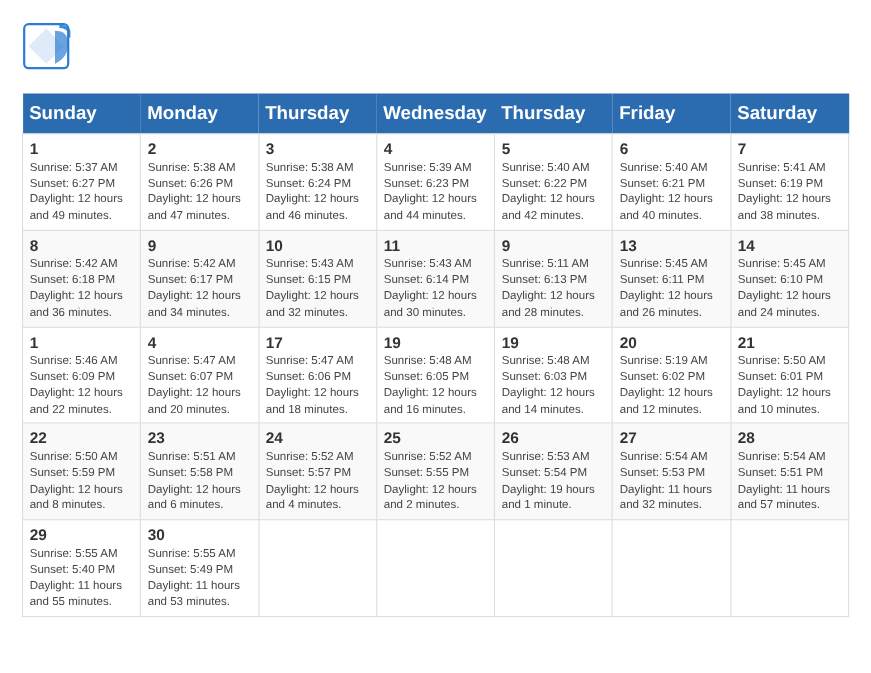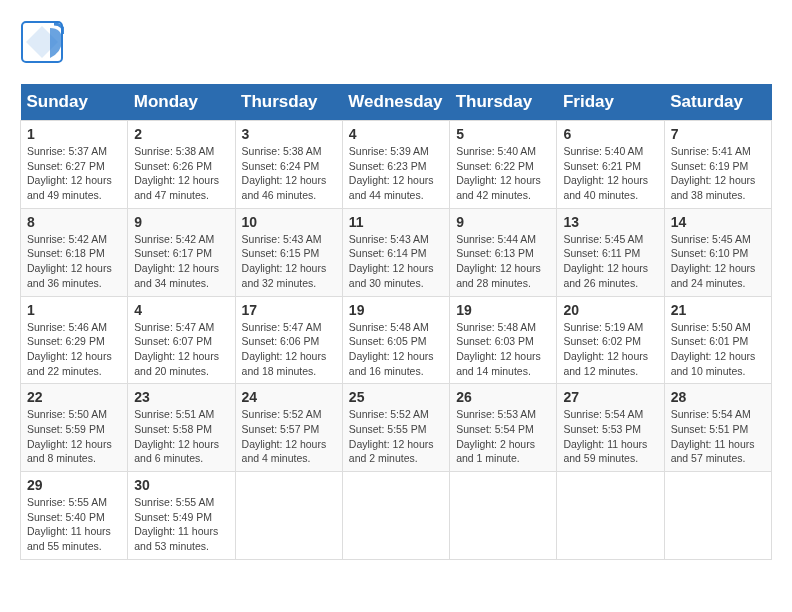--- a/index.html
+++ b/index.html
@@ -221,7 +221,7 @@
         <td>
         <span class="day-number">9</span>
         <div class="day-info">
-          <span>Sunrise: 5:44 AM</span><br>
+          <span>Sunrise: 5:11 AM</span><br>
           <span>Sunset: 6:13 PM</span><br>
           <span>Daylight: 12 hours and 28 minutes.</span>
         </div>

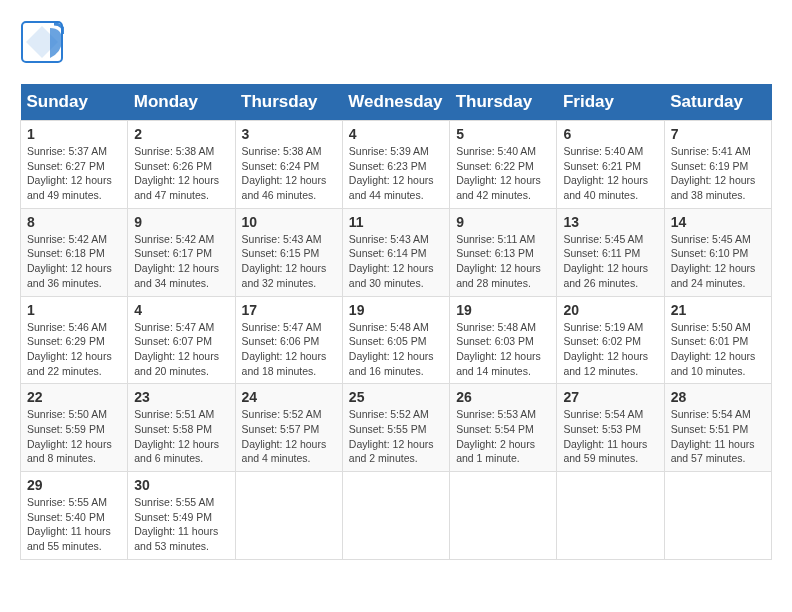--- a/index.html
+++ b/index.html
@@ -248,7 +248,7 @@
         <span class="day-number">1</span>
         <div class="day-info">
           <span>Sunrise: 5:46 AM</span><br>
-          <span>Sunset: 6:29 PM</span><br>
+          <span>Sunset: 6:09 PM</span><br>
           <span>Daylight: 12 hours and 22 minutes.</span>
         </div>
       </td>

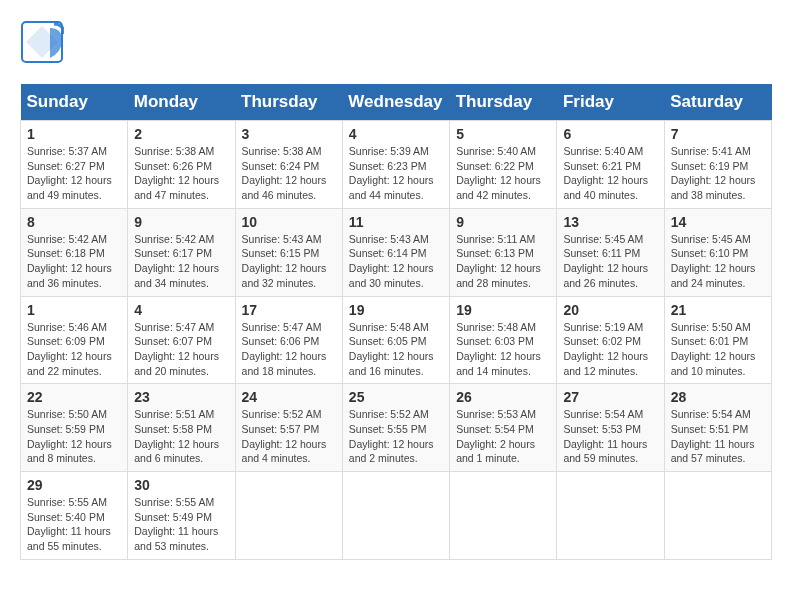--- a/index.html
+++ b/index.html
@@ -339,7 +339,7 @@
         <div class="day-info">
           <span>Sunrise: 5:53 AM</span><br>
           <span>Sunset: 5:54 PM</span><br>
-          <span>Daylight: 2 hours and 1 minute.</span>
+          <span>Daylight: 19 hours and 1 minute.</span>
         </div>
       </td>
         <td>

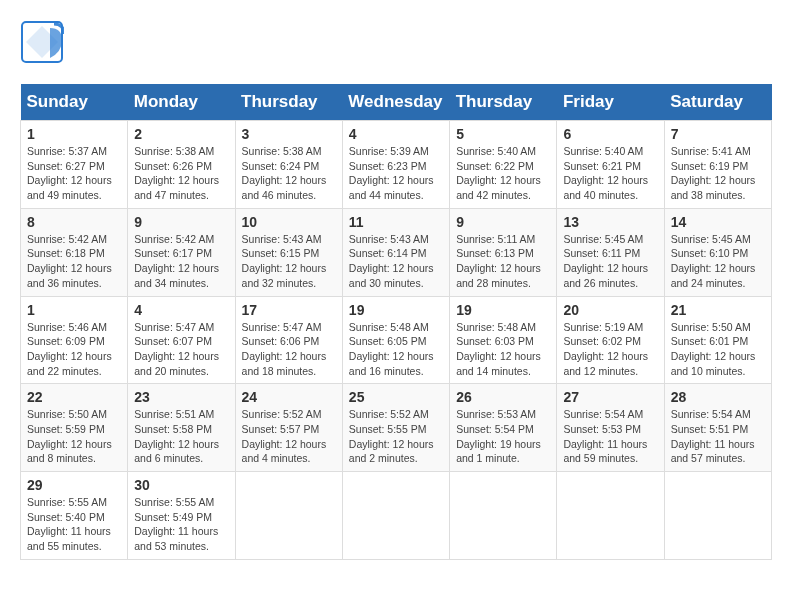--- a/index.html
+++ b/index.html
@@ -347,7 +347,7 @@
         <div class="day-info">
           <span>Sunrise: 5:54 AM</span><br>
           <span>Sunset: 5:53 PM</span><br>
-          <span>Daylight: 11 hours and 59 minutes.</span>
+          <span>Daylight: 11 hours and 32 minutes.</span>
         </div>
       </td>
         <td>

